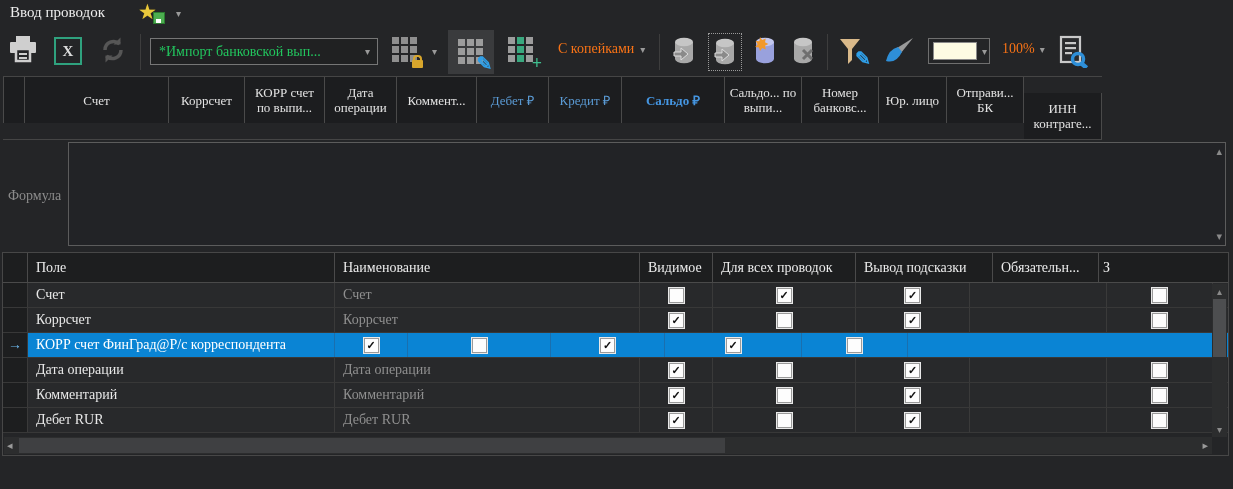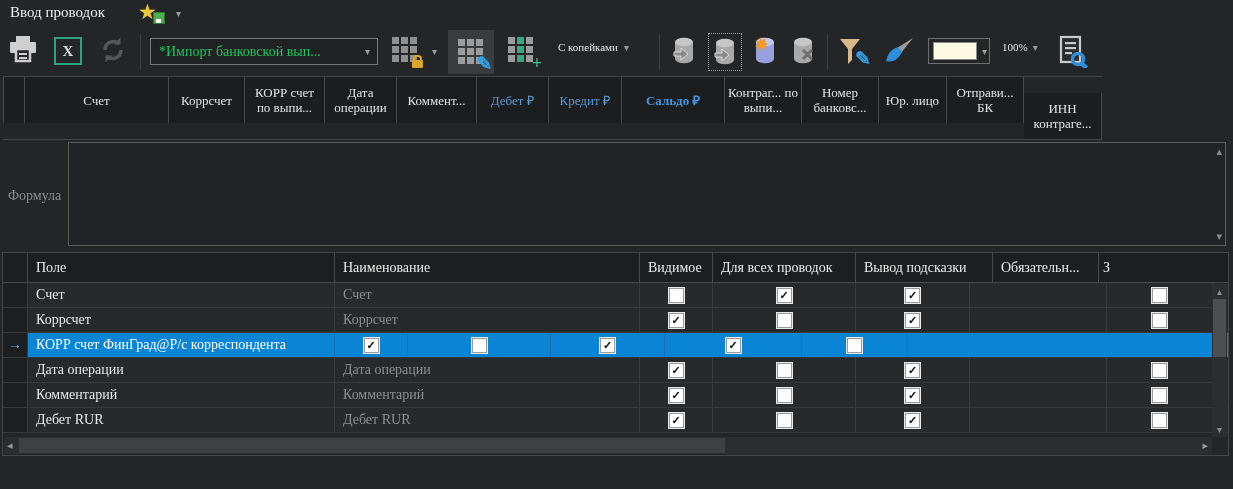--- a/index.html
+++ b/index.html
@@ -39,7 +39,7 @@
   .plus{position:absolute;right:-7px;bottom:-10px;font-size:18px;color:#3fbf8f;font-weight:bold;}
   .active-btn{position:absolute;left:448px;top:2px;width:46px;height:44px;background:#3a3b3d;
               display:flex;align-items:center;justify-content:center;cursor:pointer;}
-  .tb-label{font-size:11px;color:#e5e5e5;white-space:nowrap;}
+  .tb-label{font-size:14px;color:#f97316;white-space:nowrap;}
   .dotted{border:1px dotted #9a9a9a;padding:3px;}
   .swatchbox{position:absolute;left:928px;top:10px;width:62px;height:26px;box-sizing:border-box;
              border:1px solid #6f6f6f;display:flex;align-items:center;cursor:pointer;}

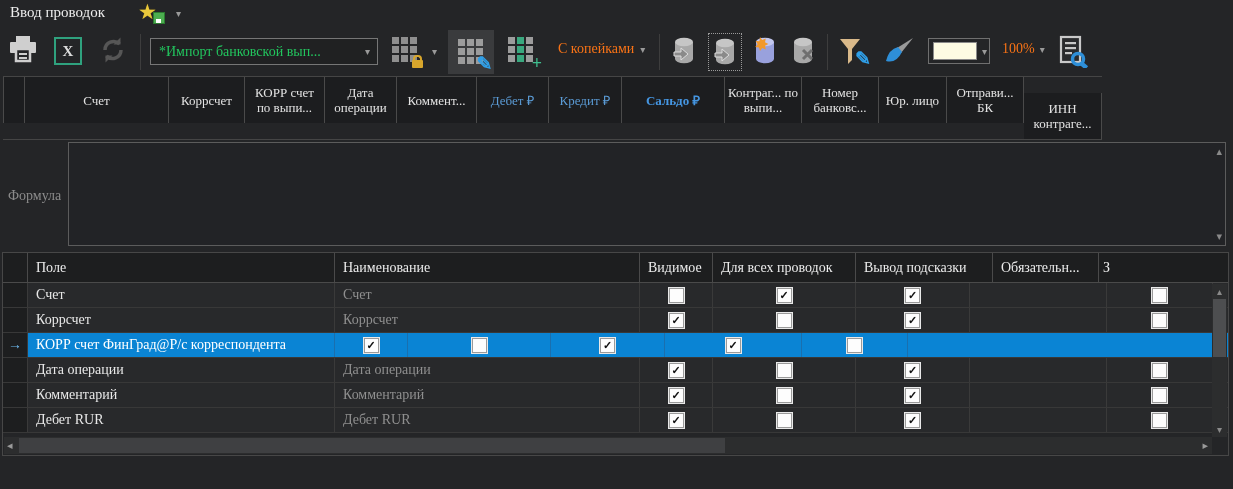--- a/index.html
+++ b/index.html
@@ -274,7 +274,7 @@
     <div class="fcell acc-blue" style="width:72px;">Дебет ₽</div>
     <div class="fcell acc-blue" style="width:73px;">Кредит ₽</div>
     <div class="fcell acc-bold" style="width:103px;">Сальдо ₽</div>
-    <div class="fcell" style="width:77px;">Контраг... по выпи...</div>
+    <div class="fcell" style="width:77px;">Сальдо... по выпи...</div>
     <div class="fcell" style="width:77px;">Номер банковс...</div>
     <div class="fcell" style="width:68px;">Юр. лицо</div>
     <div class="fcell" style="width:77px;">Отправи... БК</div>

